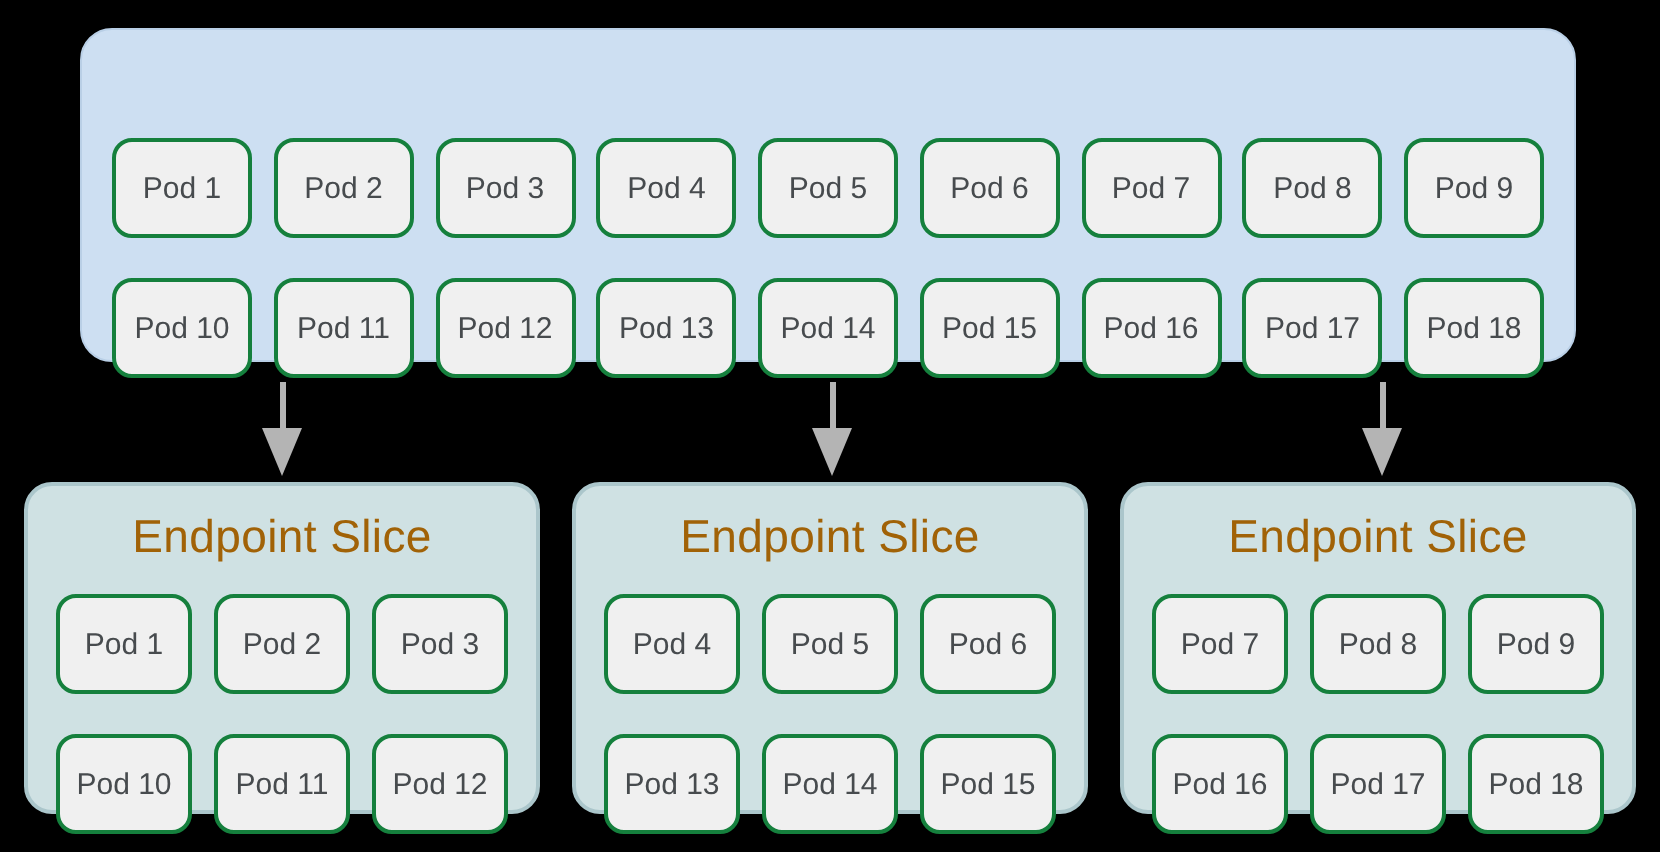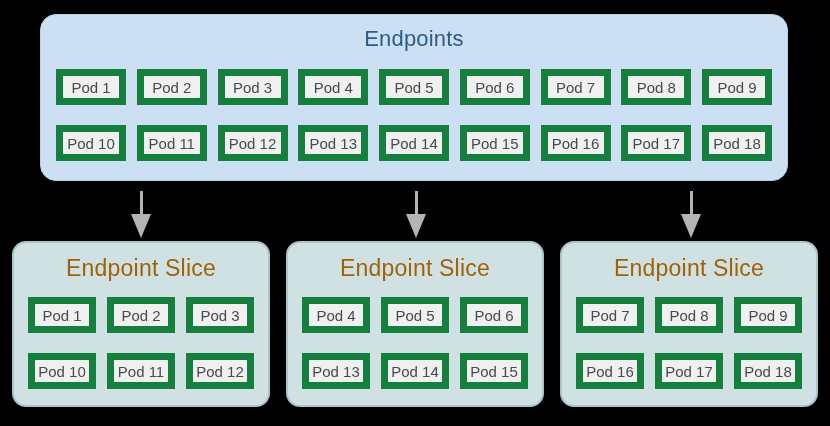--- a/index.html
+++ b/index.html
@@ -134,7 +134,6 @@
 <div class="canvas">
 
   <div class="endpoints-box">
-    <div class="endpoints-title">Endpoints</div>
     <div class="endpoints-pods">
       <div class="pod-row">
         <div class="pod">Pod 1</div>

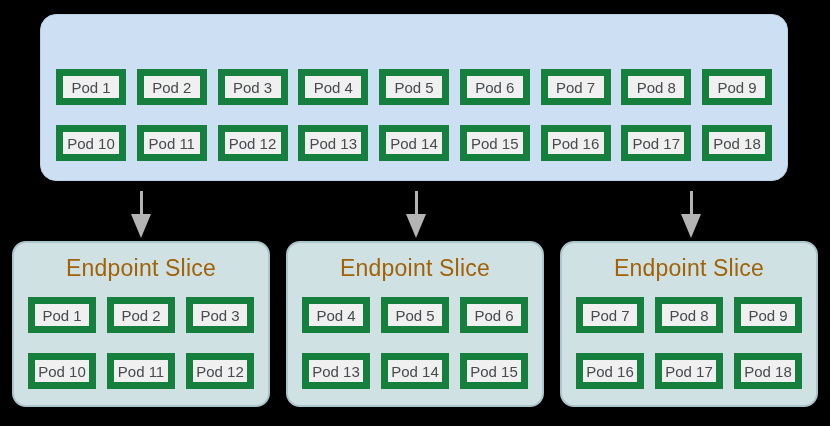--- a/index.html
+++ b/index.html
@@ -55,11 +55,11 @@
   }
   .pod {
     width: 70px;
-    height: 36px;
+    height: 50px;
     box-sizing: border-box;
     background: #f0f0f0;
-    border: 7px solid #15803d;
-    border-radius: 0;
+    border: 2px solid #15803d;
+    border-radius: 10px;
     display: flex;
     align-items: center;
     justify-content: center;

